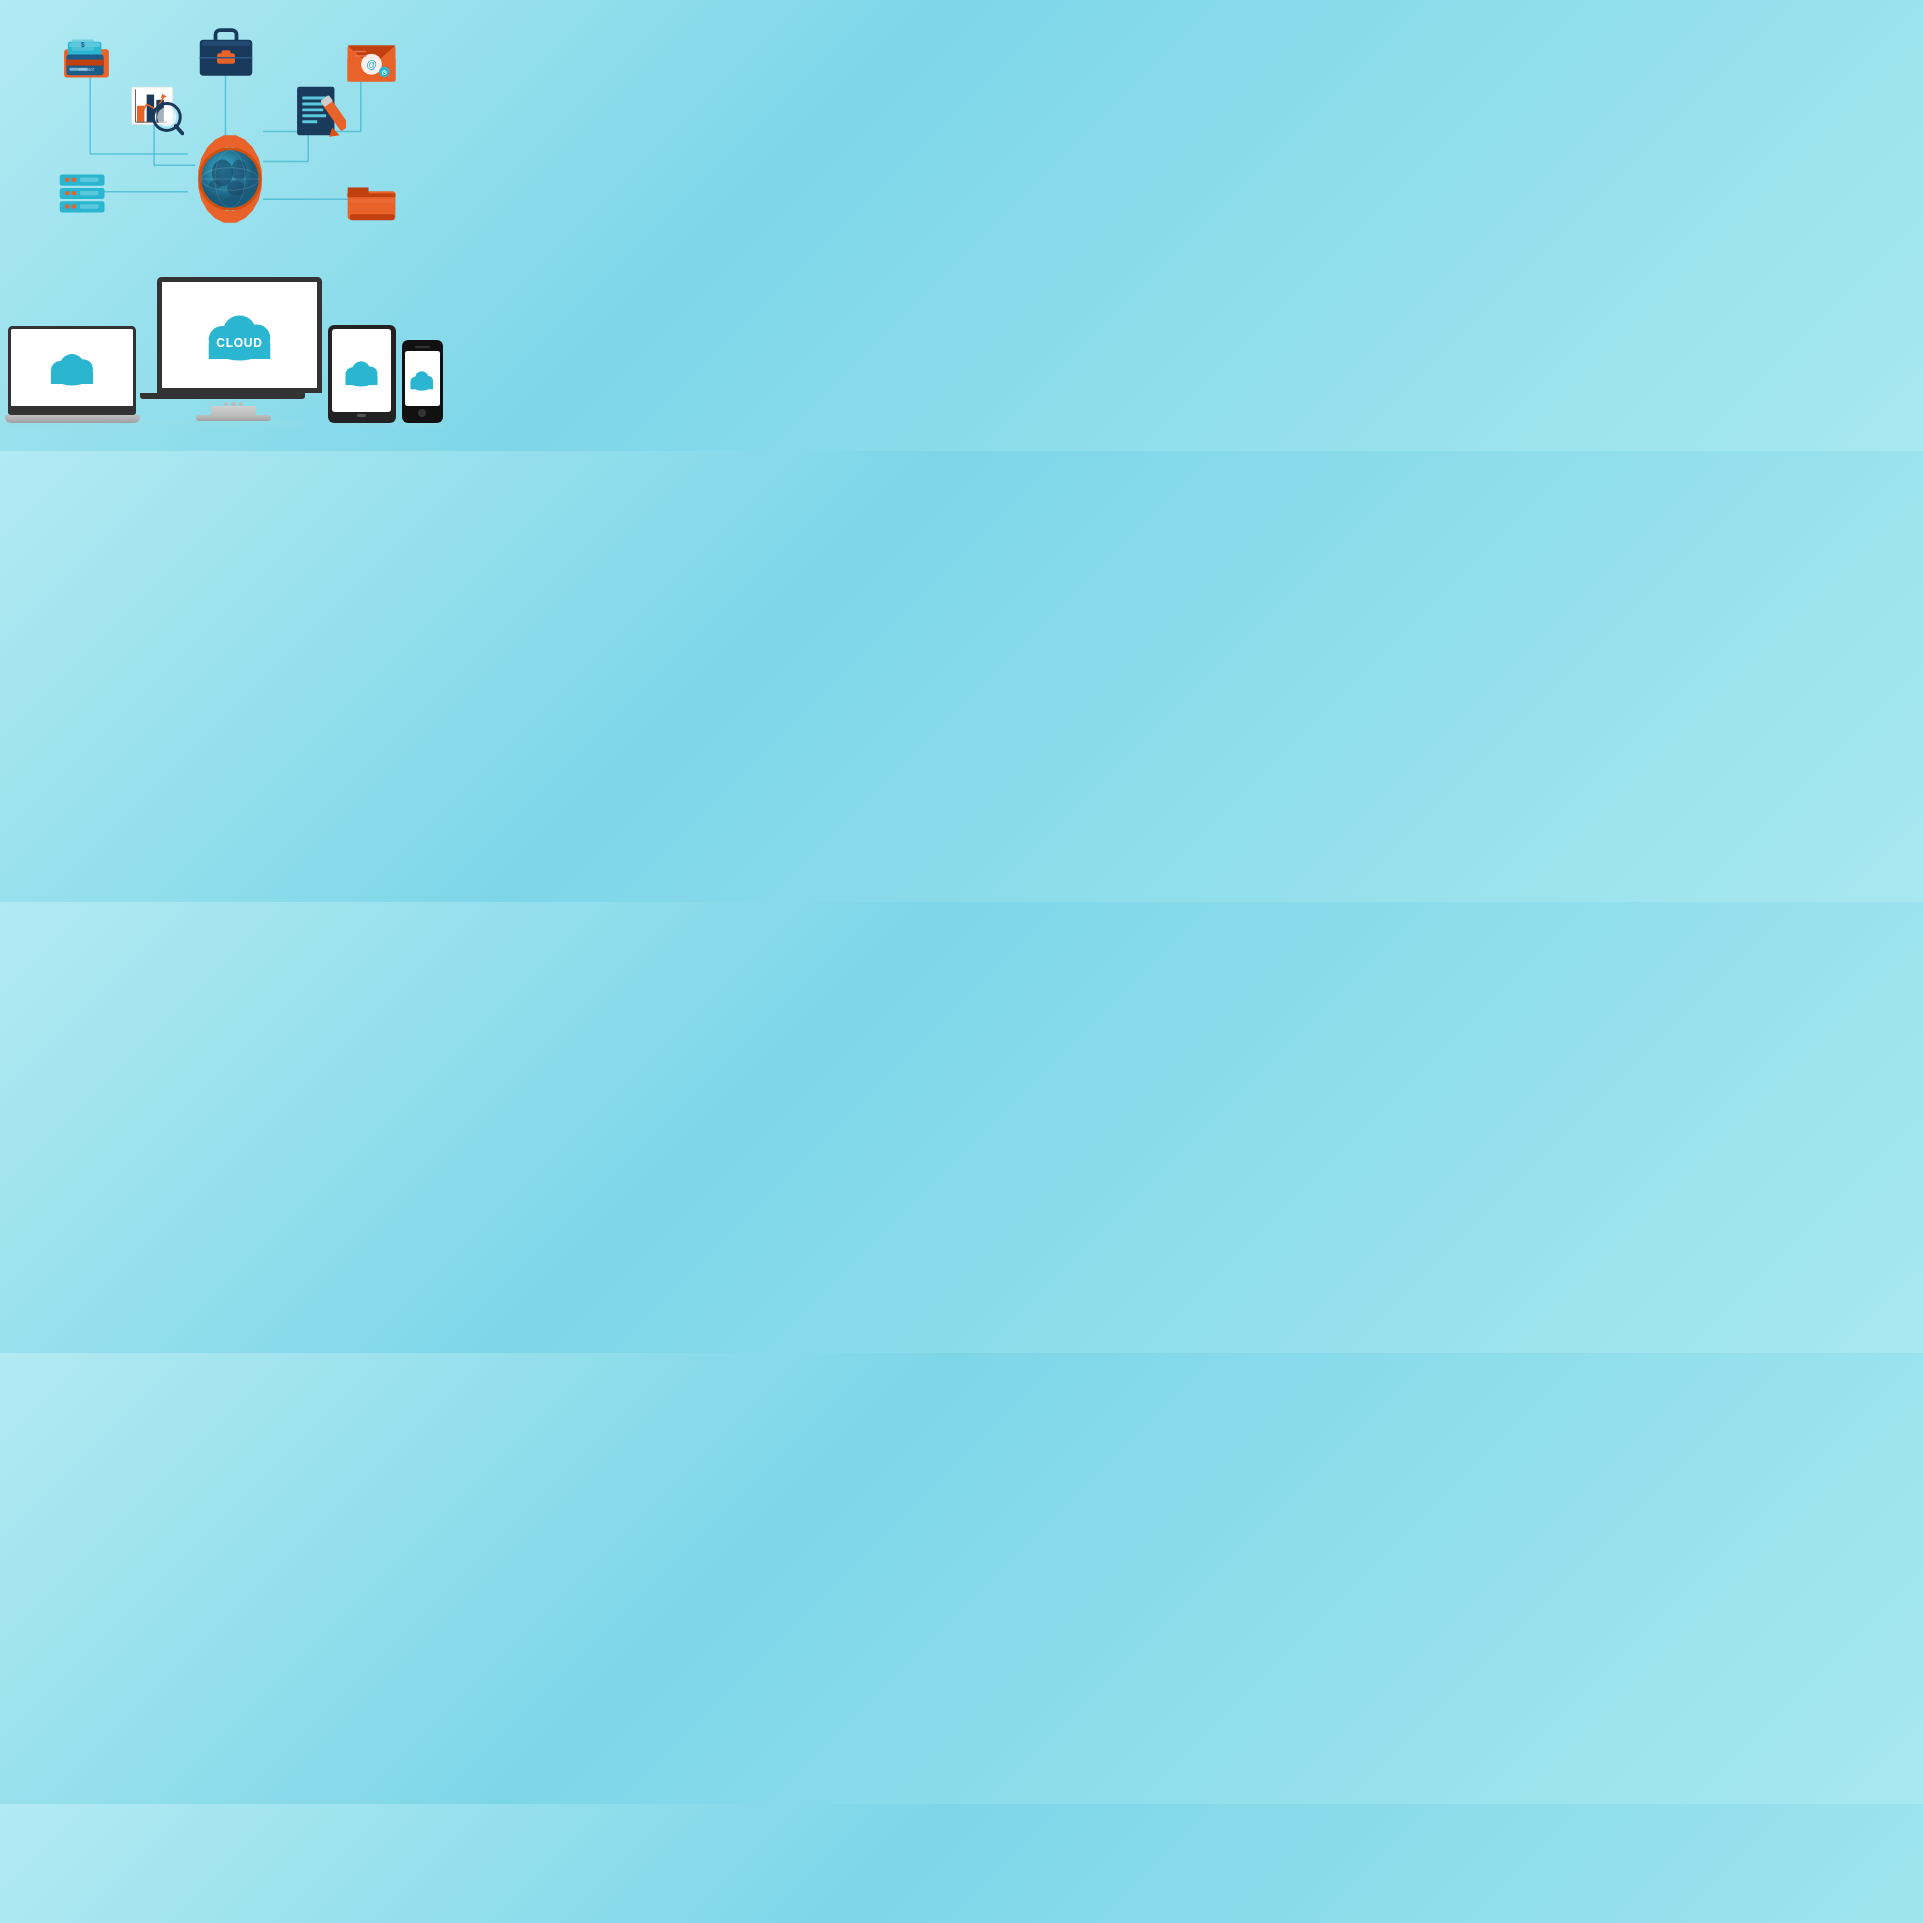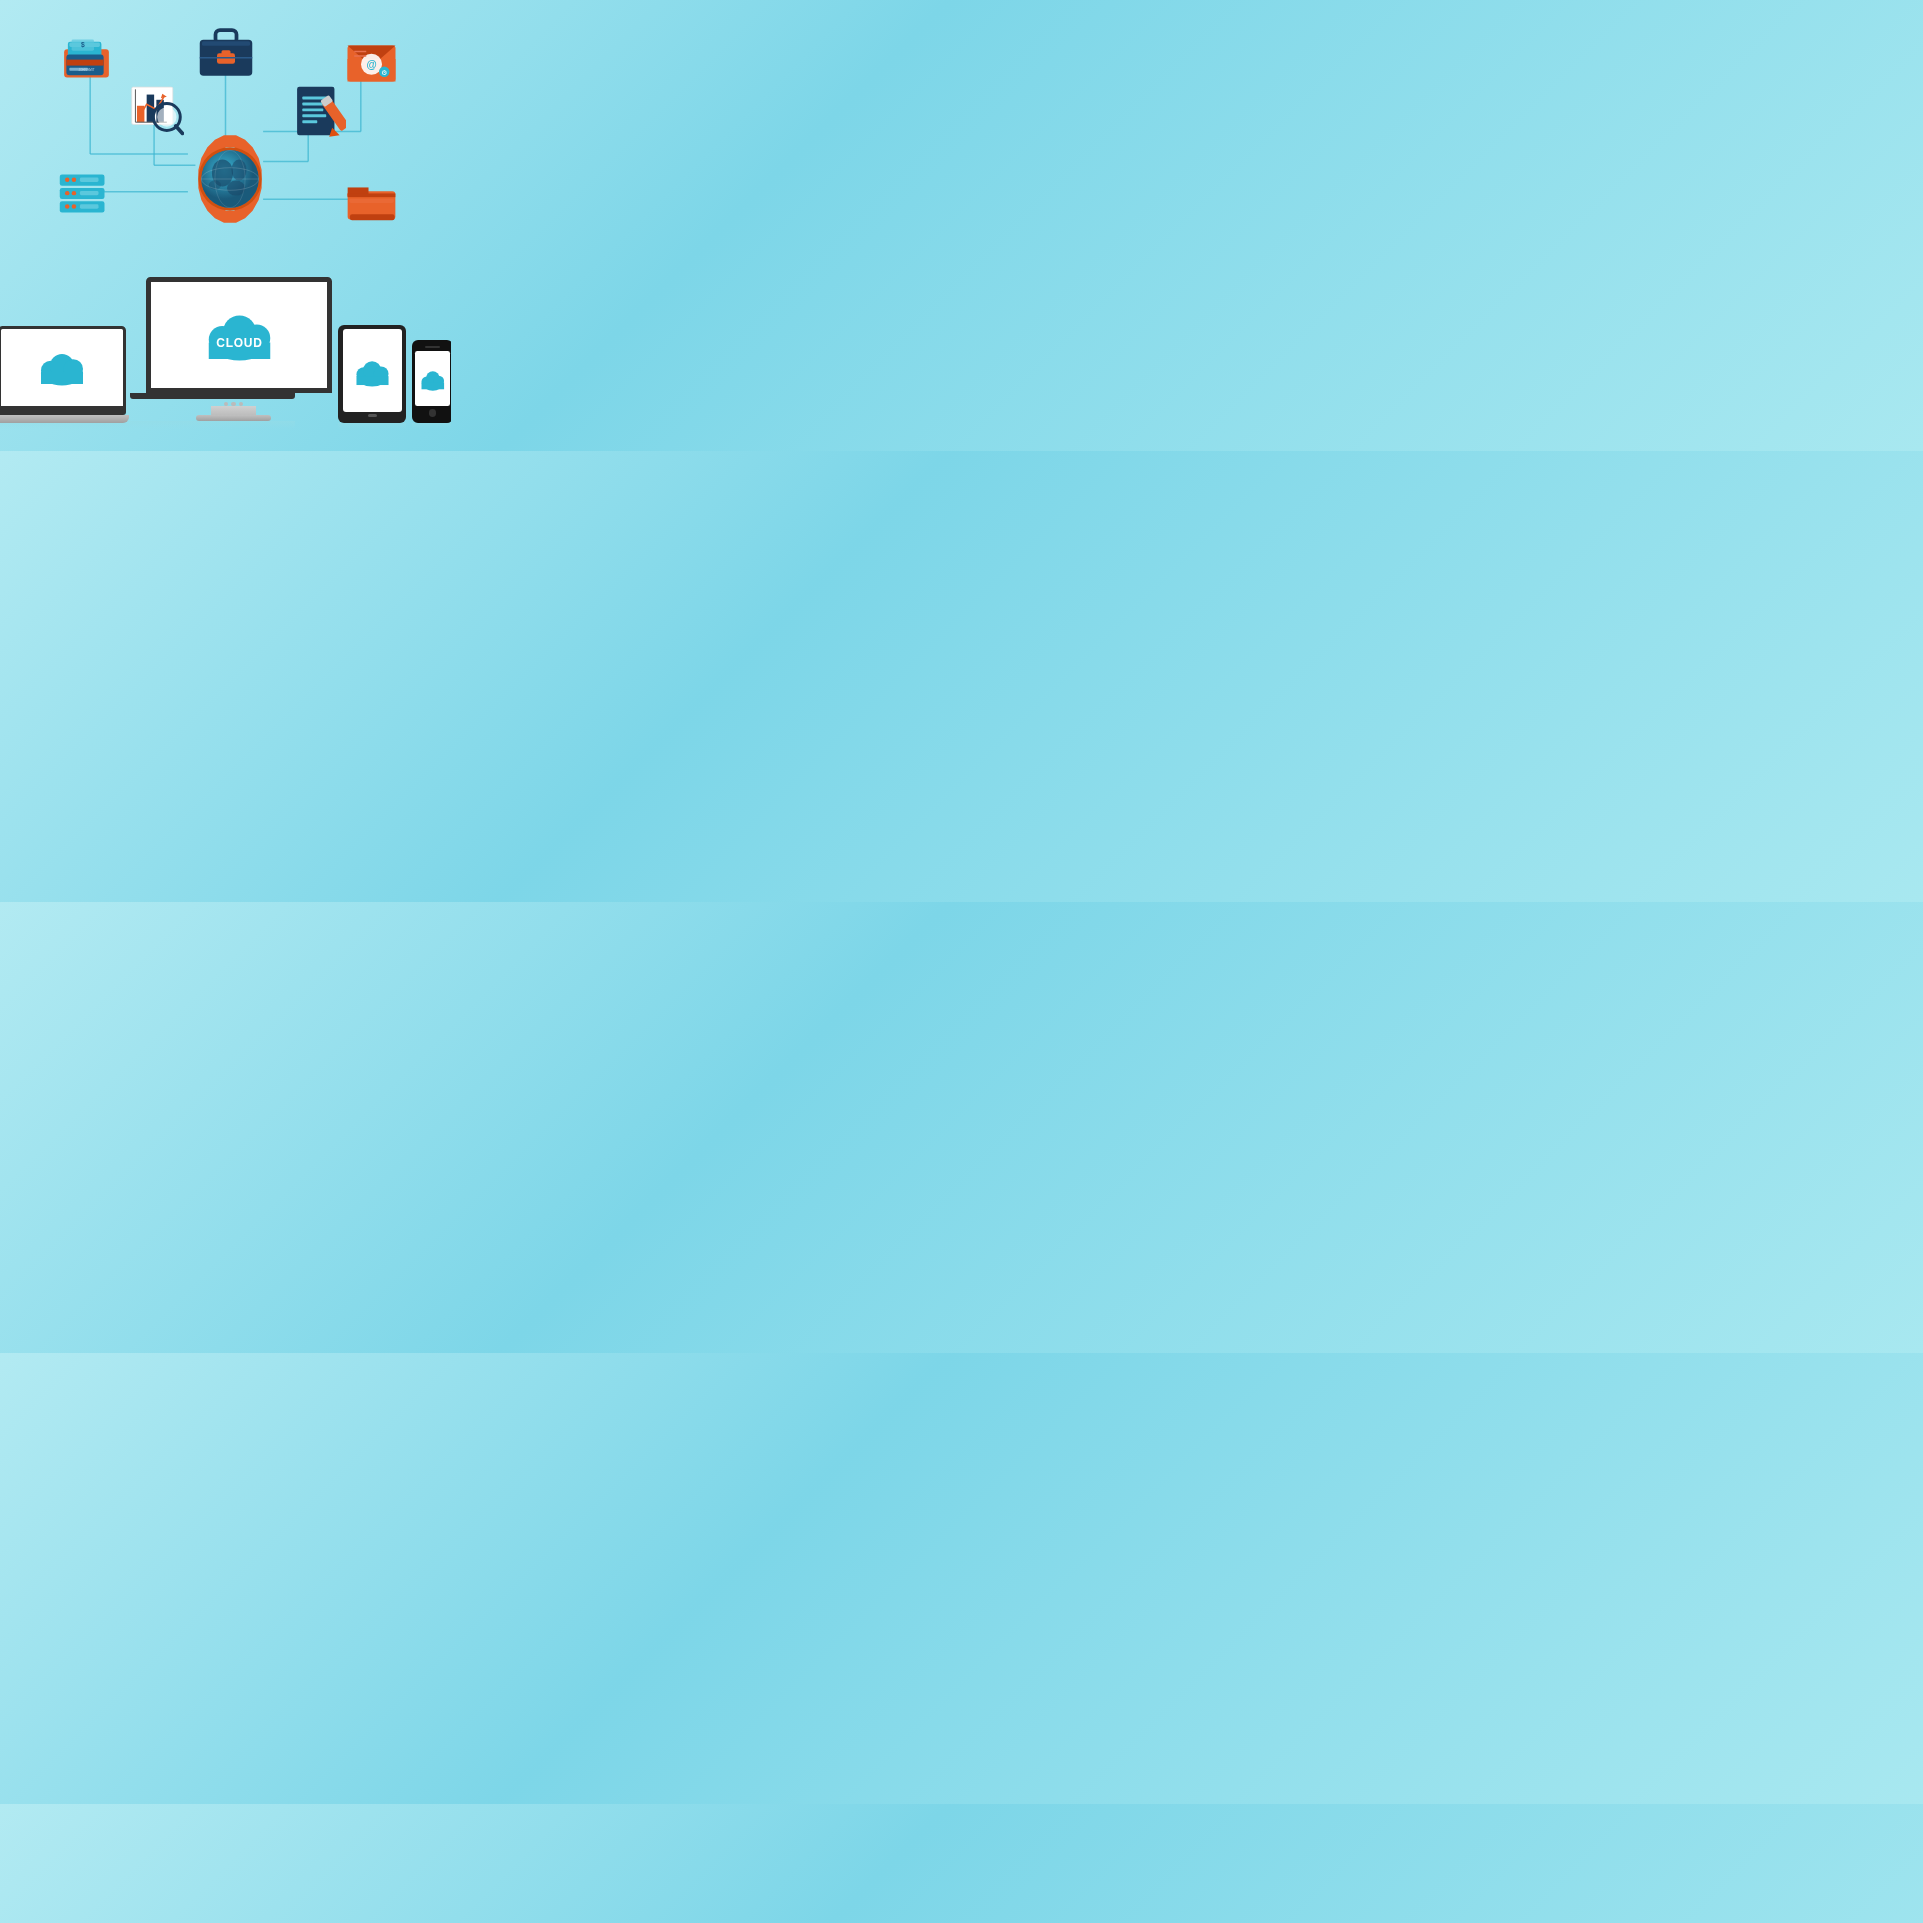--- a/index.html
+++ b/index.html
@@ -143,7 +143,7 @@
     }
 
     .monitor-screen {
-      width: 186px;
+      width: 165px;
       height: 116px;
       background: white;
       border: 5.3px solid #333;

